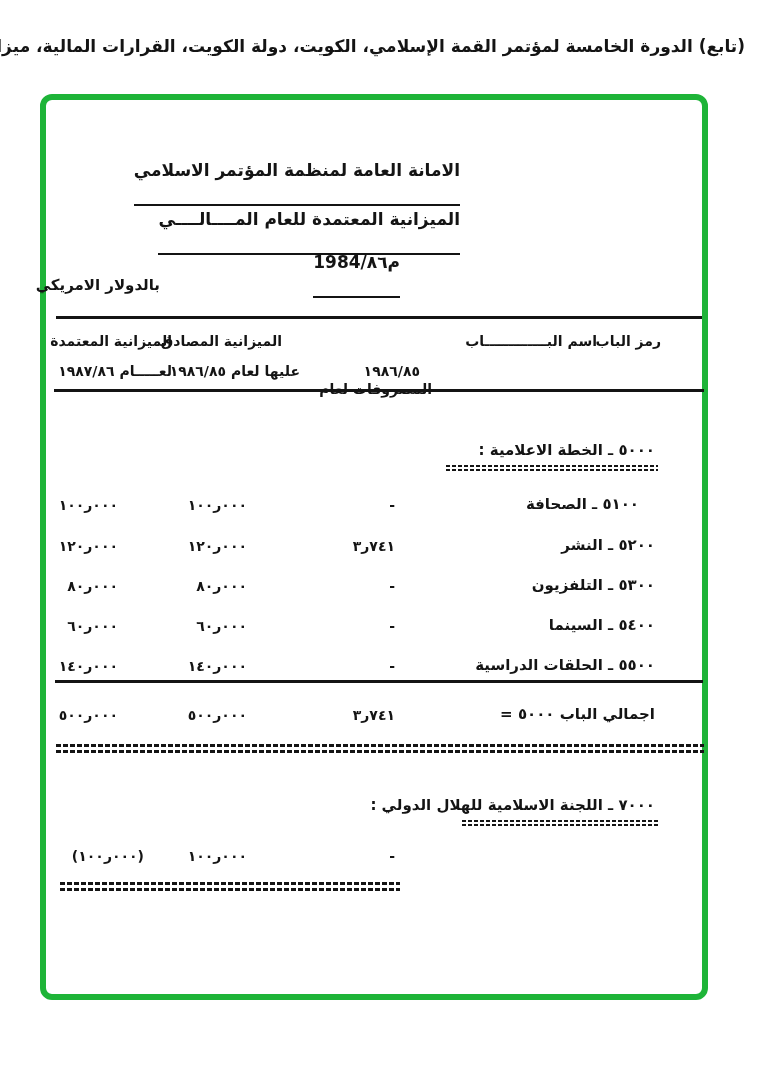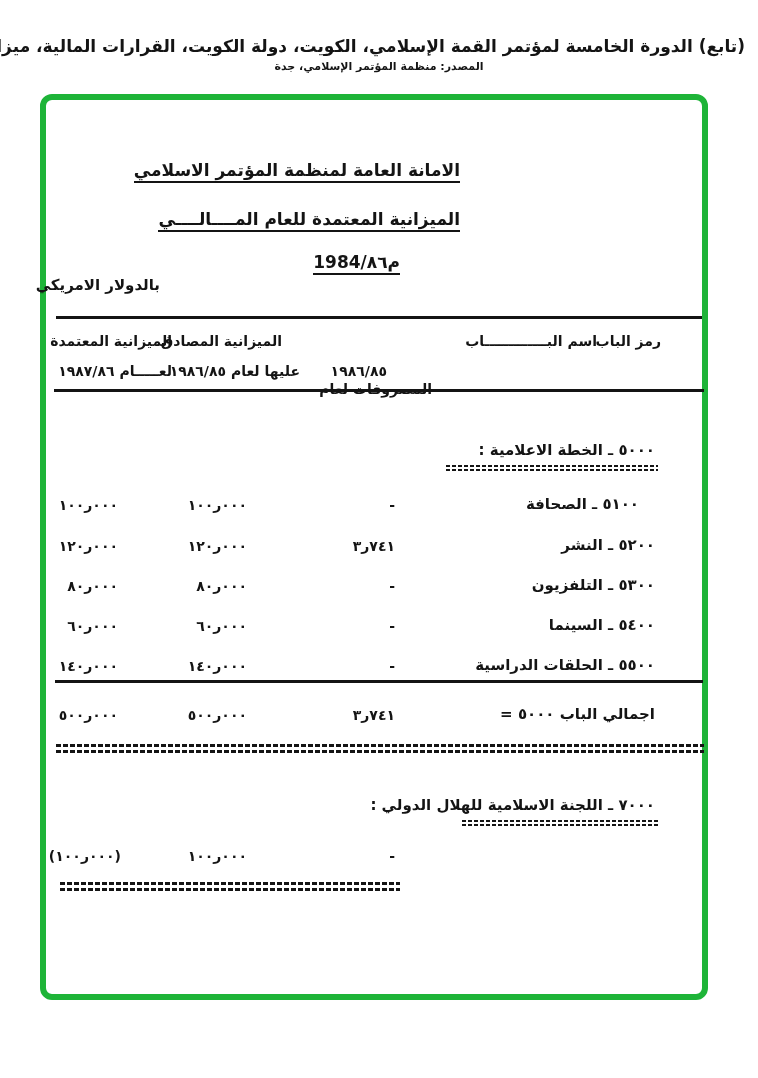--- a/index.html
+++ b/index.html
@@ -60,7 +60,6 @@
 <div class="page">
 
   <div class="abs hdr1">(تابع) الدورة الخامسة لمؤتمر القمة الإسلامي، الكويت، دولة الكويت، القرارات المالية، ميزانية الأمانة العامة للسنة المالية ١٩٨٧/٨٦</div>
-  <div class="abs hdr2">المصدر:  منظمة المؤتمر الإسلامي، جدة</div>
 
   <div class="frame"></div>
 

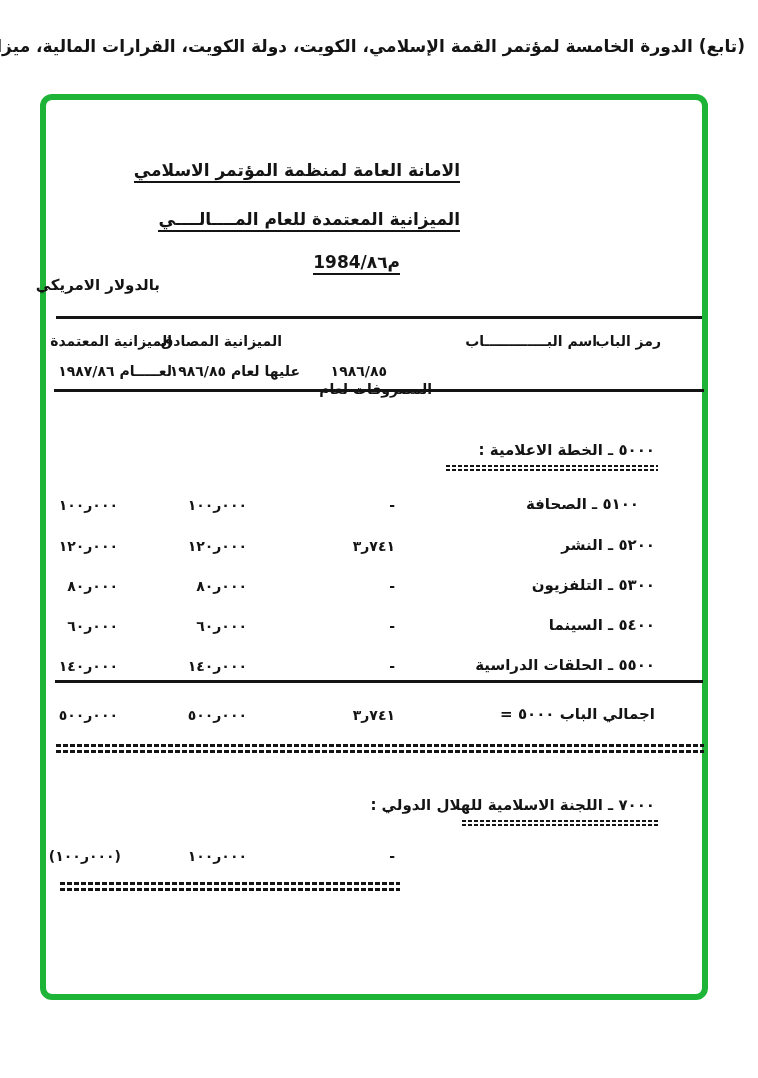--- a/index.html
+++ b/index.html
@@ -44,7 +44,7 @@
   }
   .hdr1{top:36px;right:13px;font-size:17px;}
   .hdr2{top:60px;left:0;right:0;text-align:center;font-size:11px;white-space:nowrap;}
-  .title{font-size:17px;border-bottom:2px solid #141414;padding-bottom:1px;}
+  .title{font-size:17px;border-bottom:2px solid #141414;padding-bottom:24px;}
   .t1{top:160px;right:298px;}
   .t2{top:209px;right:298px;}
   .t3{top:252px;right:358px;}

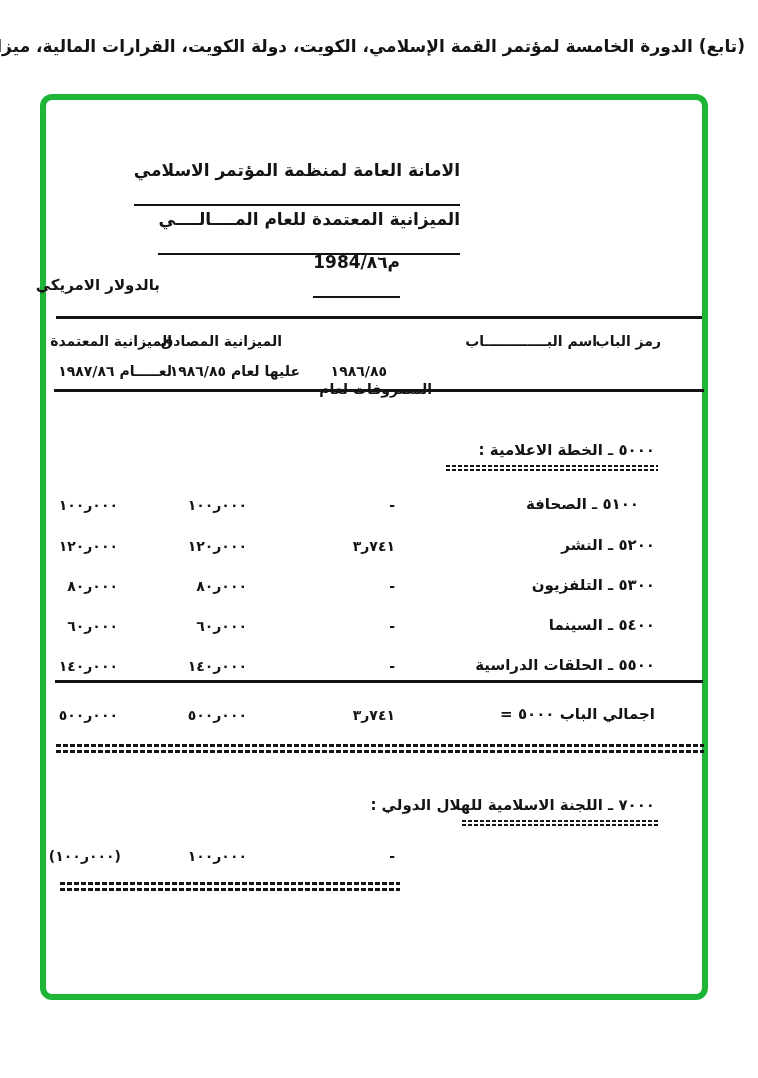--- a/index.html
+++ b/index.html
@@ -74,7 +74,7 @@
   <div class="abs th" style="top:333px;right:97px;padding-left:31px;">رمز الباب</div>
   <div class="abs th" style="top:333px;right:161px;">اسم البـــــــــــــاب</div>
   <div class="abs th" style="top:333px;right:326px;margin-top:48px;">المصروفات لعام</div>
-  <div class="abs th num" style="top:363px;right:371px;">١٩٨٦/٨٥</div>
+  <div class="abs th num" style="top:363px;right:338px;">١٩٨٦/٨٥</div>
   <div class="abs th" style="top:333px;right:476px;">الميزانية المصادق</div>
   <div class="abs th" style="top:363px;right:458px;">عليها لعام ١٩٨٦/٨٥</div>
   <div class="abs th" style="top:333px;right:586px;">الميزانية المعتمدة</div>

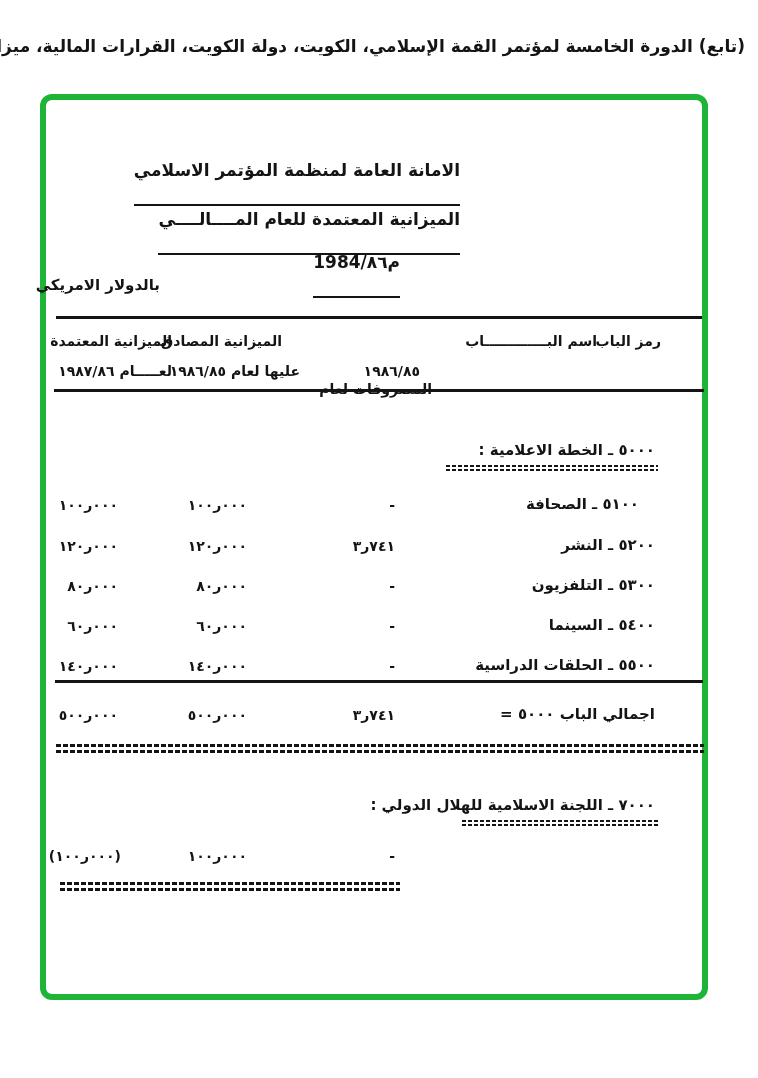--- a/index.html
+++ b/index.html
@@ -133,7 +133,7 @@
   <div>
     <span class="abs numcell num" style="top:848px;right:363px;">-</span>
     <span class="abs numcell num" style="top:848px;right:511px;">١٠٠ر٠٠٠</span>
-    <span class="abs numcell num" style="top:848px;right:637px;">(١٠٠ر٠٠٠)</span>
+    <span class="abs numcell num" style="top:848px;right:614px;">(١٠٠ر٠٠٠)</span>
   </div>
 
   <div class="dsep" style="top:882px;left:60px;width:340px;"></div>

